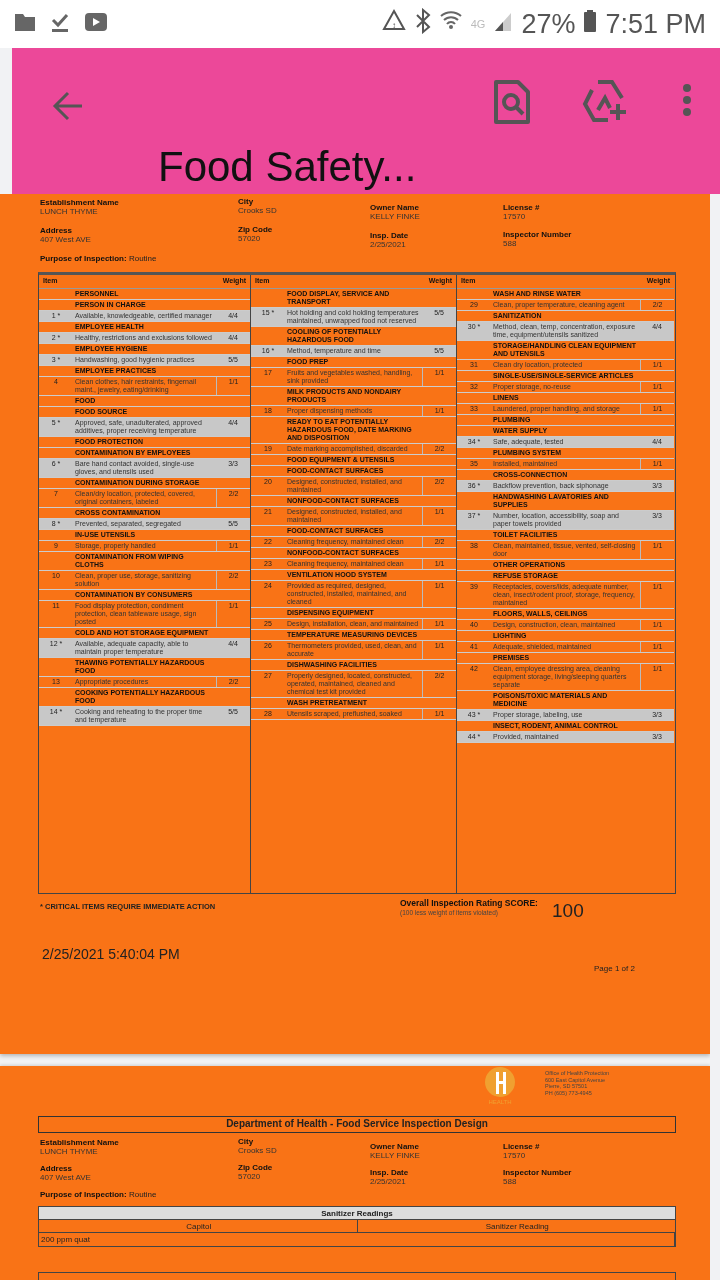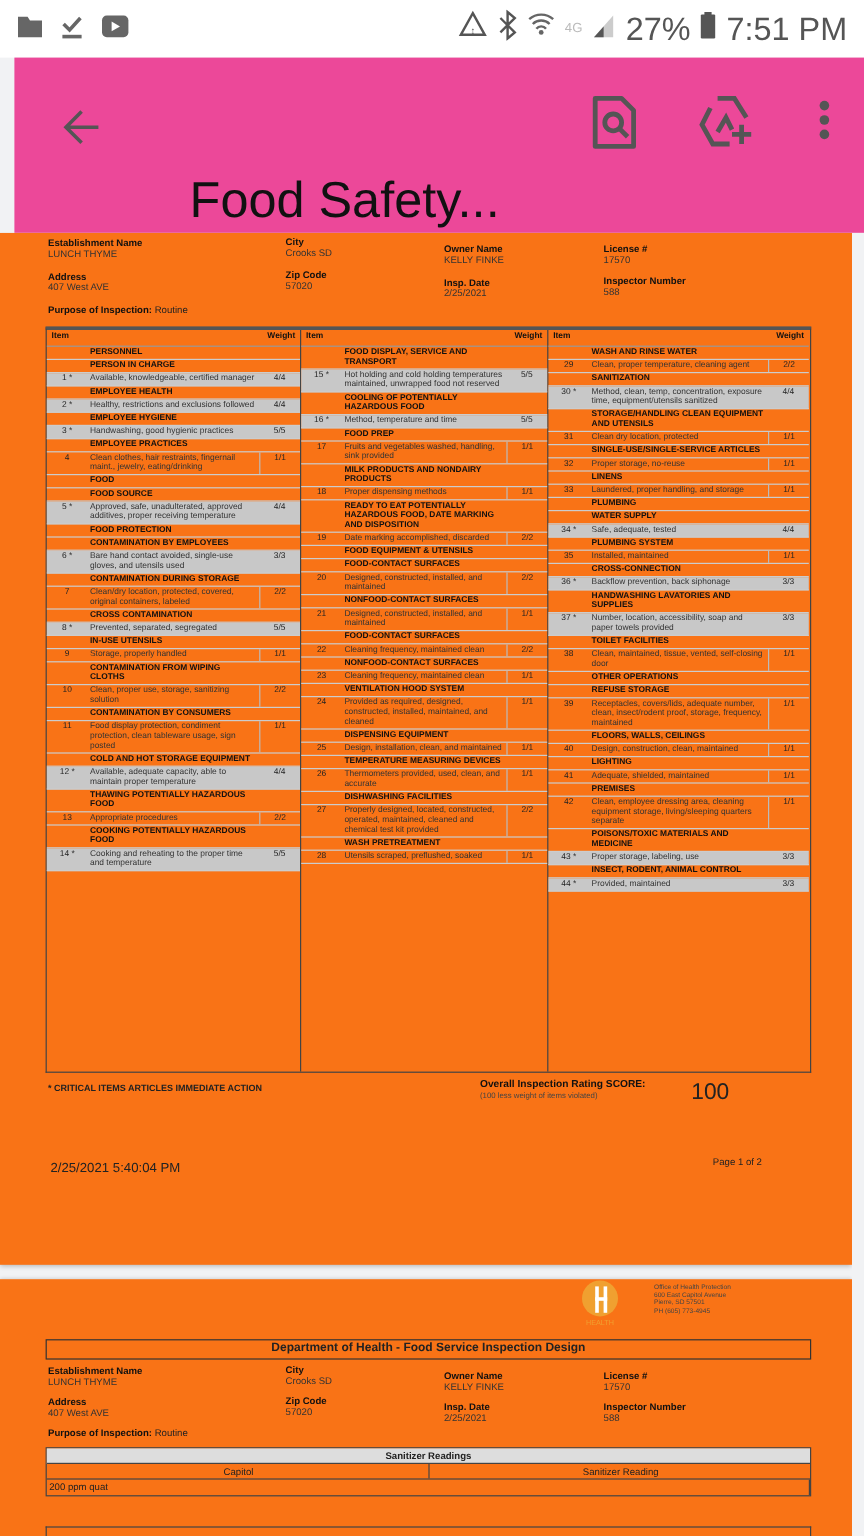--- a/index.html
+++ b/index.html
@@ -625,7 +625,7 @@
         </div>
     </div>
 
-    <div class="critnote">* CRITICAL ITEMS ARTICLES IMMEDIATE ACTION</div>
+    <div class="critnote">* CRITICAL ITEMS REQUIRE IMMEDIATE ACTION</div>
     <div class="score-l"><b>Overall Inspection Rating SCORE:</b><br><span>(100 less weight of items violated)</span></div>
     <div class="score">100</div>
     <div class="foot-l">2/25/2021 5:40:04 PM</div>

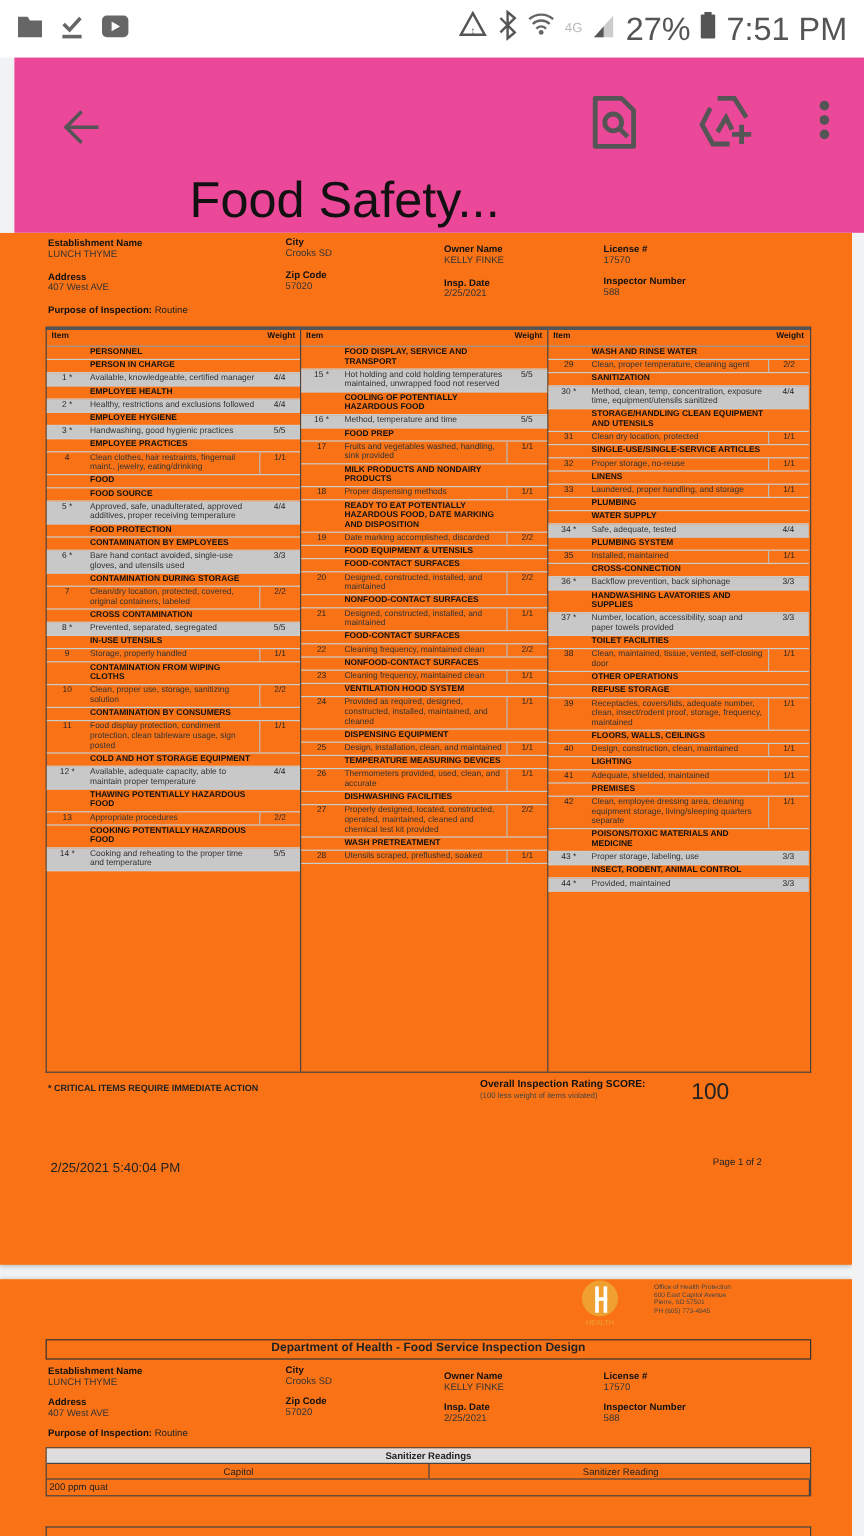--- a/index.html
+++ b/index.html
@@ -35,7 +35,7 @@
 .score-l{position:absolute;left:400px;top:704px;font-size:8px}
 .score-l b{font-size:8.5px;color:#111}
 .score-l span{font-size:6.5px;color:#444}
-.score{position:absolute;left:576px;top:706px;font-size:19px}
+.score{position:absolute;left:552px;top:706px;font-size:19px}
 .foot-l{position:absolute;left:42px;top:774px;font-size:11px}
 .foot-r{position:absolute;left:594px;top:770px;font-size:8px}
 .logo{position:absolute;left:482px;top:0;width:36px;height:40px}

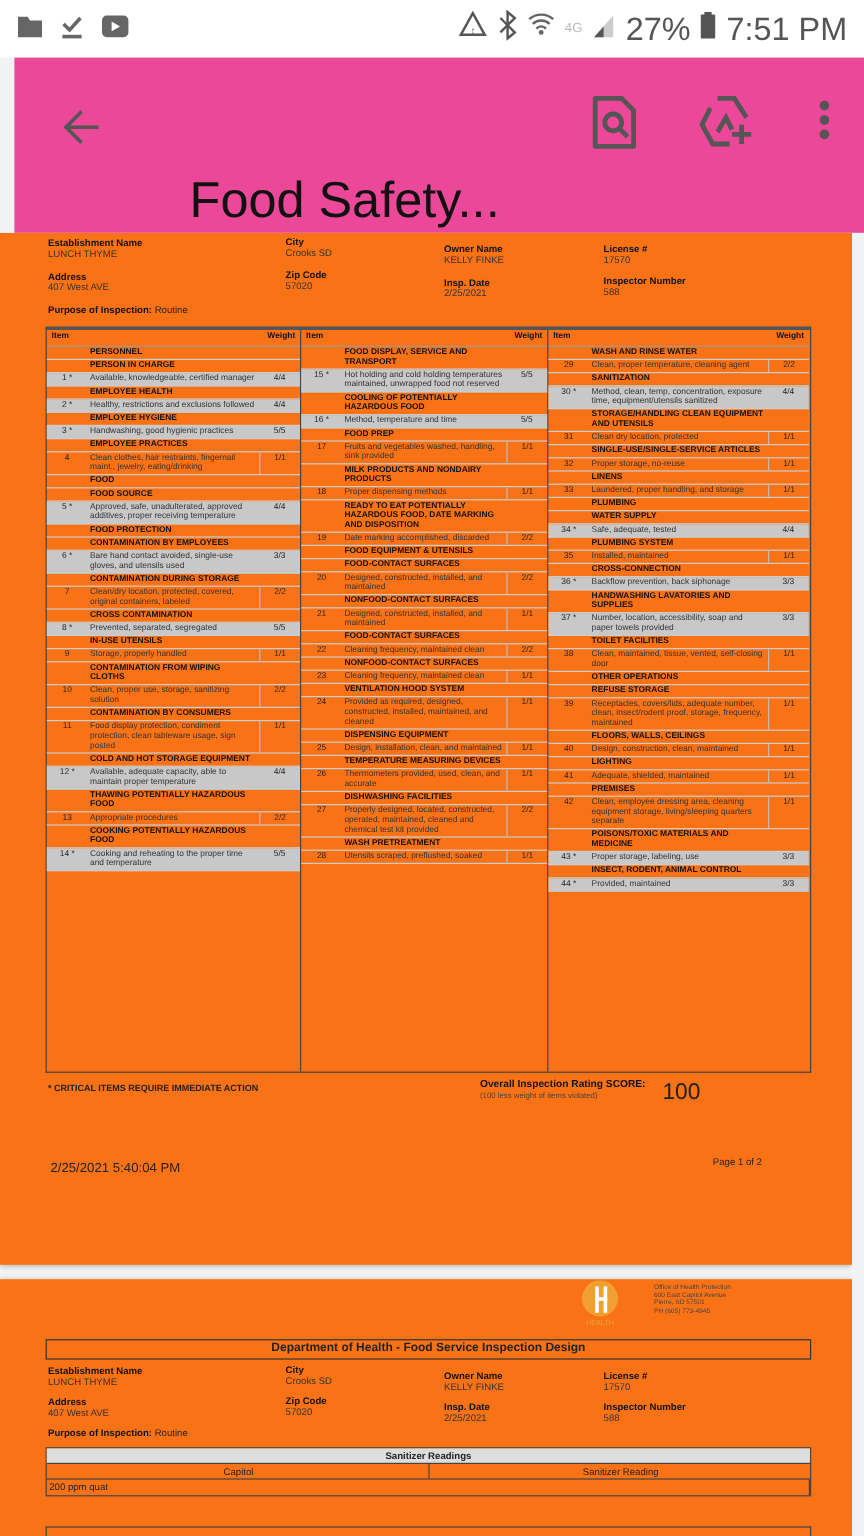--- a/index.html
+++ b/index.html
@@ -36,7 +36,7 @@
 .score-l b{font-size:8.5px;color:#111}
 .score-l span{font-size:6.5px;color:#444}
 .score{position:absolute;left:552px;top:706px;font-size:19px}
-.foot-l{position:absolute;left:42px;top:774px;font-size:11px}
+.foot-l{position:absolute;left:42px;top:752px;font-size:14px}
 .foot-r{position:absolute;left:594px;top:770px;font-size:8px}
 .logo{position:absolute;left:482px;top:0;width:36px;height:40px}
 .office{position:absolute;left:545px;top:4px;font-size:5.5px;line-height:6.5px;color:#444}

